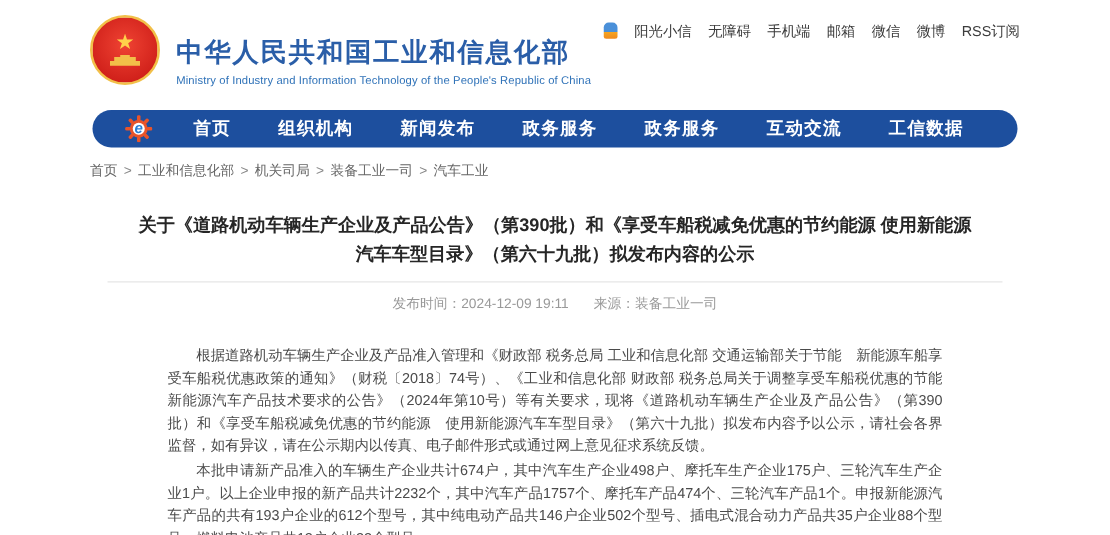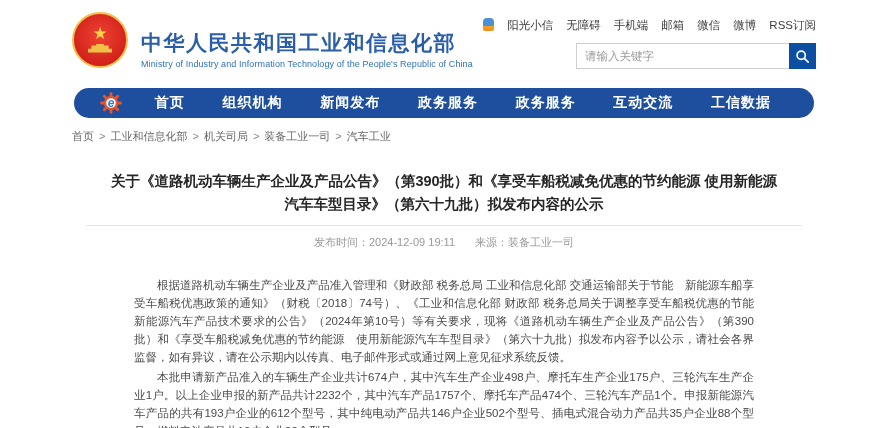--- a/index.html
+++ b/index.html
@@ -109,17 +109,6 @@
           
         <a href="#">阳光小信</a><a href="#">无障碍</a><a href="#">手机端</a><a href="#">邮箱</a><a href="#">微信</a><a href="#">微博</a><a href="#">RSS订阅</a></span>
       </div>
-      <div class="search-row">
-        <input class="search-input" type="text" placeholder="请输入关键字" style="">
-        <button class="search-btn">
-          <span style="display:flex;">
-            <svg width="15" height="15" viewBox="0 0 15 15">
-              <circle cx="6.2" cy="6.2" r="4.1" fill="none" stroke="#fff" stroke-width="1.7"></circle>
-              <line x1="9.4" y1="9.4" x2="13.2" y2="13.2" stroke="#fff" stroke-width="1.7" stroke-linecap="round"></line>
-            </svg>
-          </span>
-        </button>
-      </div>
     </div>
   </div>
 

